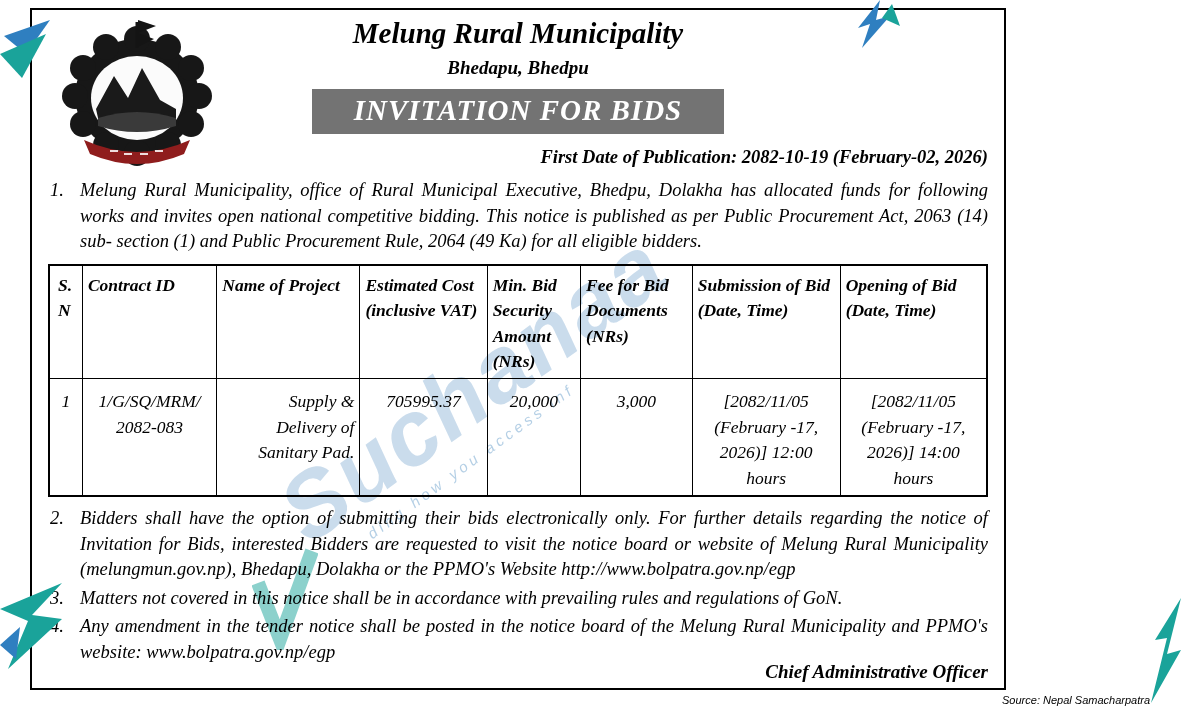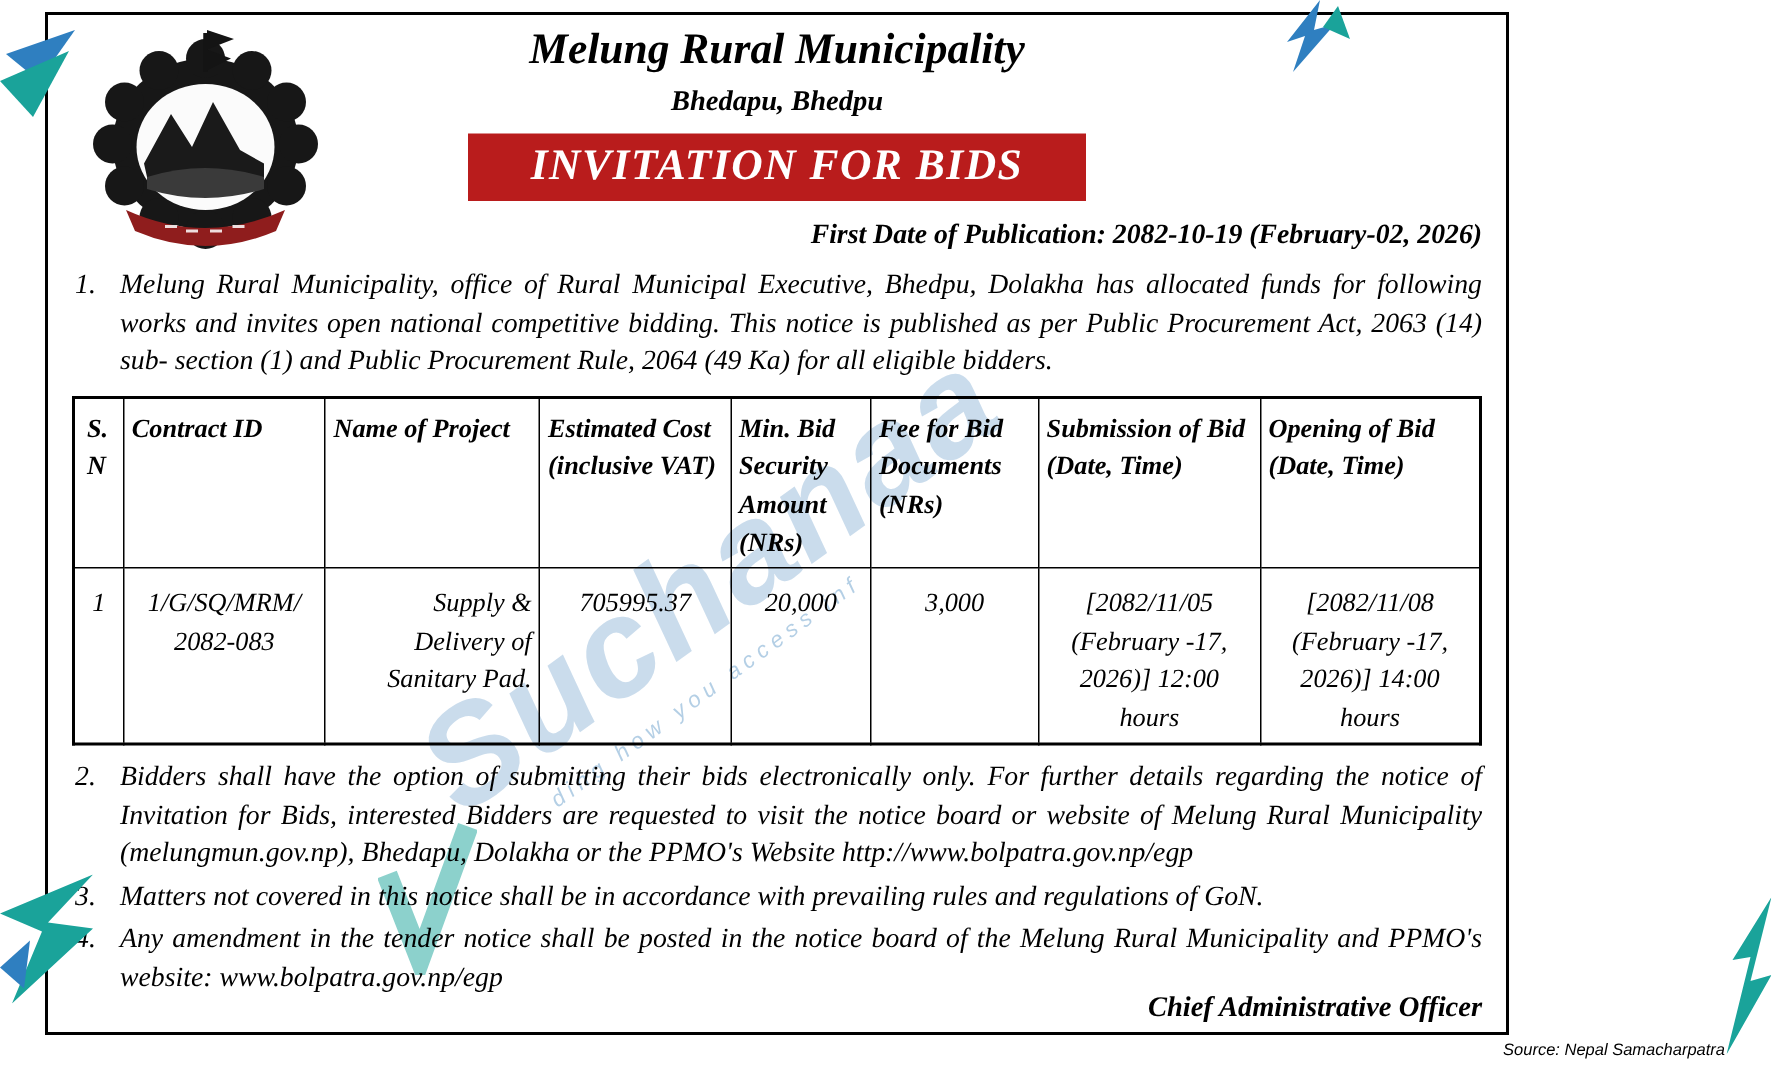--- a/index.html
+++ b/index.html
@@ -46,7 +46,7 @@
   .hdr-location { font-size: 19px; font-weight: bold; margin-top: 9px; }
   .banner-wrap { margin-top: 10px; }
   .banner {
-    display: inline-block; background: #b91c1c; color: #ffffff;
+    display: inline-block; background: #737373; color: #ffffff;
     font-size: 29px; font-weight: bold; letter-spacing: 1px;
     padding: 5px 42px 7px 42px;
   }

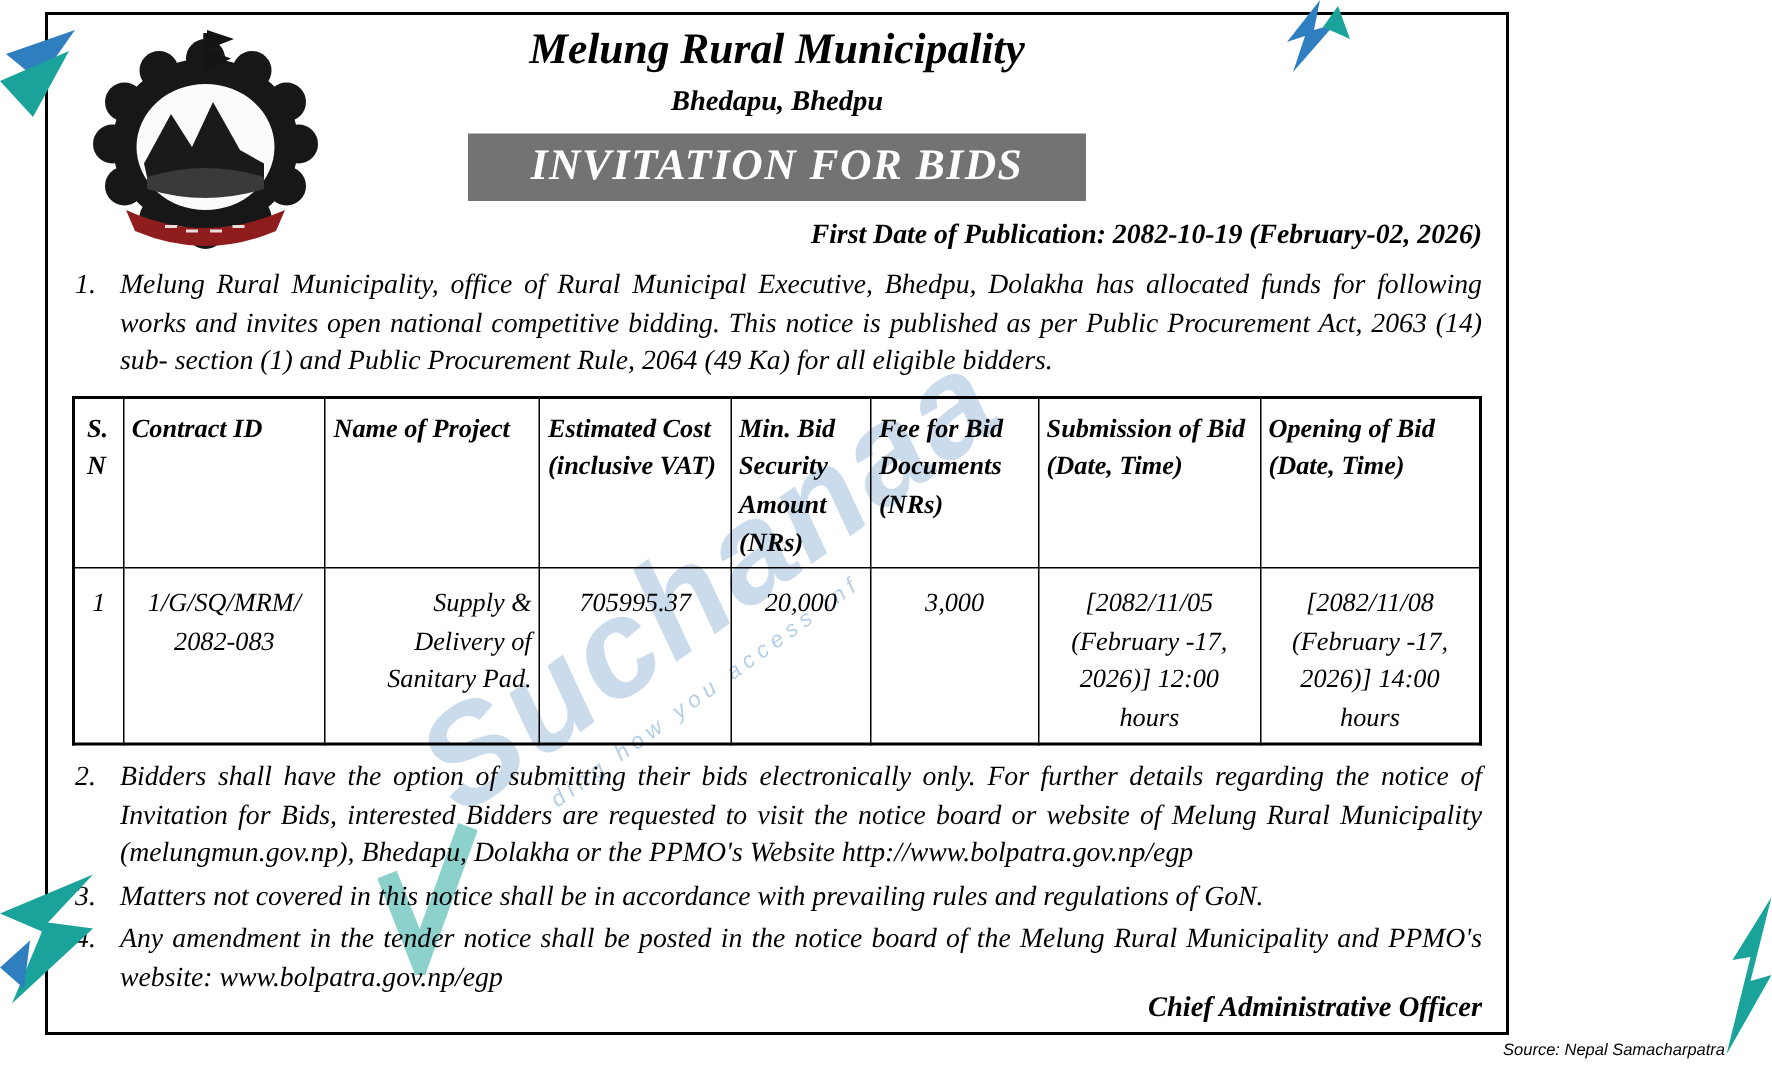--- a/index.html
+++ b/index.html
@@ -196,7 +196,7 @@
           <td>20,000</td>
           <td>3,000</td>
           <td>[2082/11/05 (February -17, 2026)] 12:00 hours</td>
-          <td>[2082/11/08 (February -17, 2026)] 14:00 hours</td>
+          <td>[2082/11/05 (February -17, 2026)] 14:00 hours</td>
         </tr>
       </tbody>
     </table>

